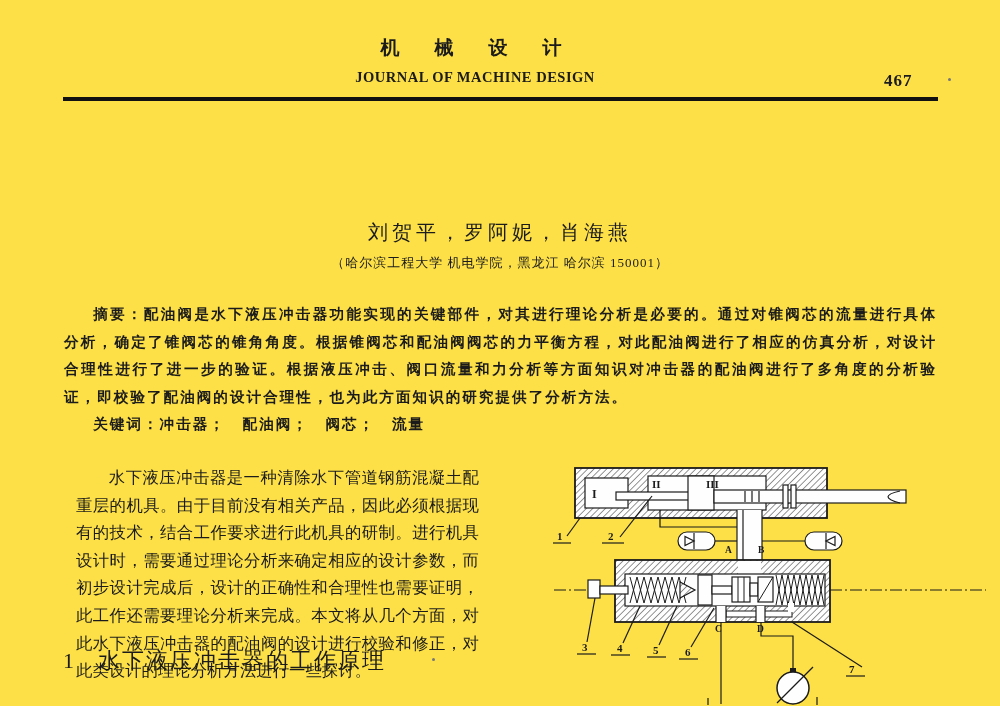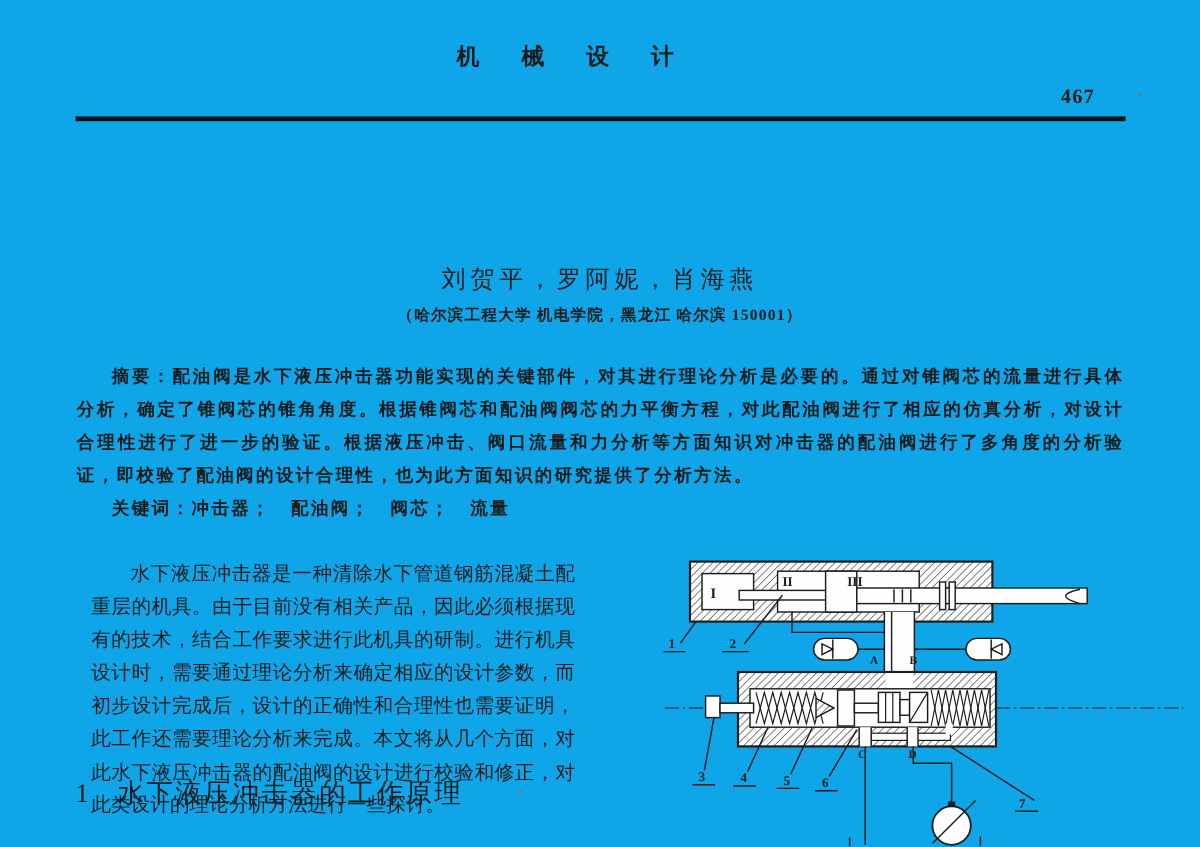--- a/index.html
+++ b/index.html
@@ -4,7 +4,7 @@
 <style>
   html,body{margin:0;padding:0;background:#e8e8e8;}
   .page{
-    position:relative;width:1000px;height:706px;background:#0ea5e9;
+    position:relative;width:1000px;height:706px;background:#fde047;
     font-family:"Liberation Serif","DejaVu Serif",serif;color:#1b1b1b;overflow:hidden;
   }
   

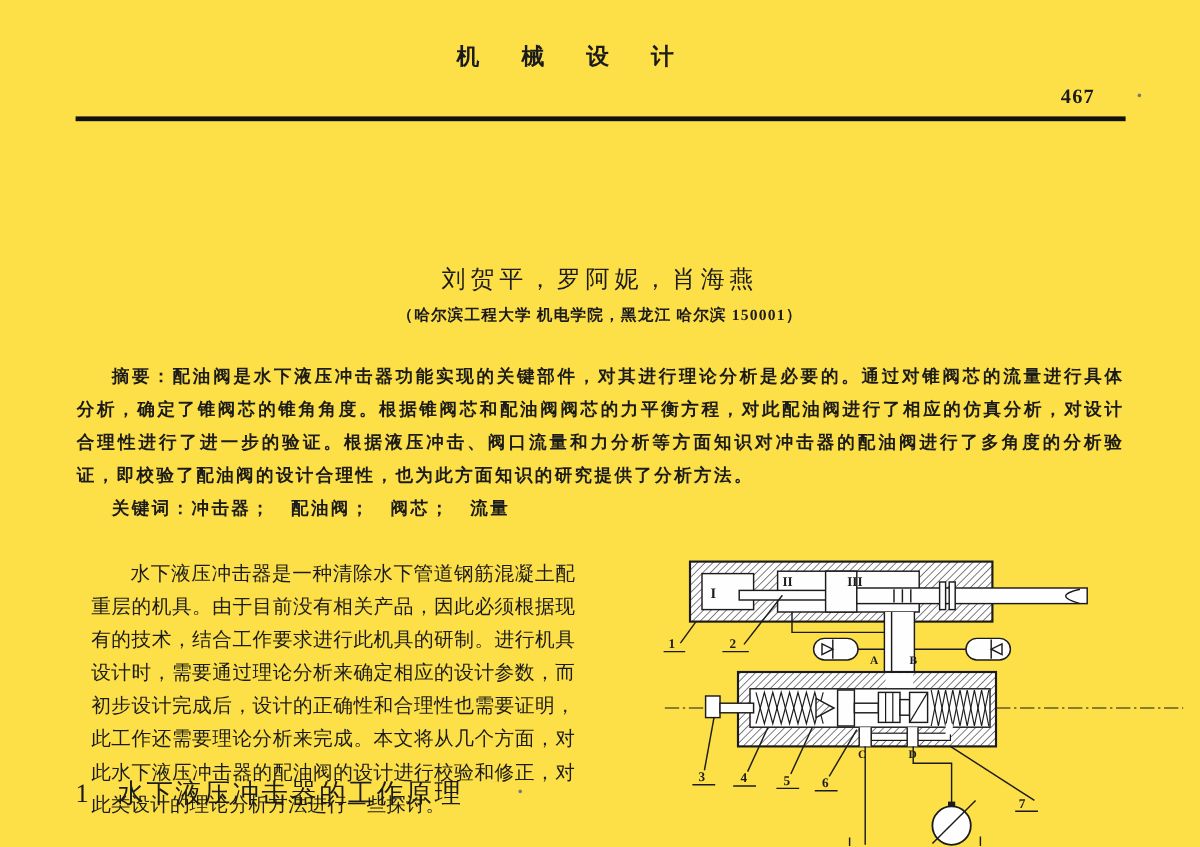--- a/index.html
+++ b/index.html
@@ -47,6 +47,7 @@
 
   <div class="journal-head">
     <div class="journal-cn">机　械　设　计</div>
+    <div class="journal-en">JOURNAL OF MACHINE DESIGN</div>
   </div>
   <div class="page-num">467</div>
   <div class="head-rule"></div>

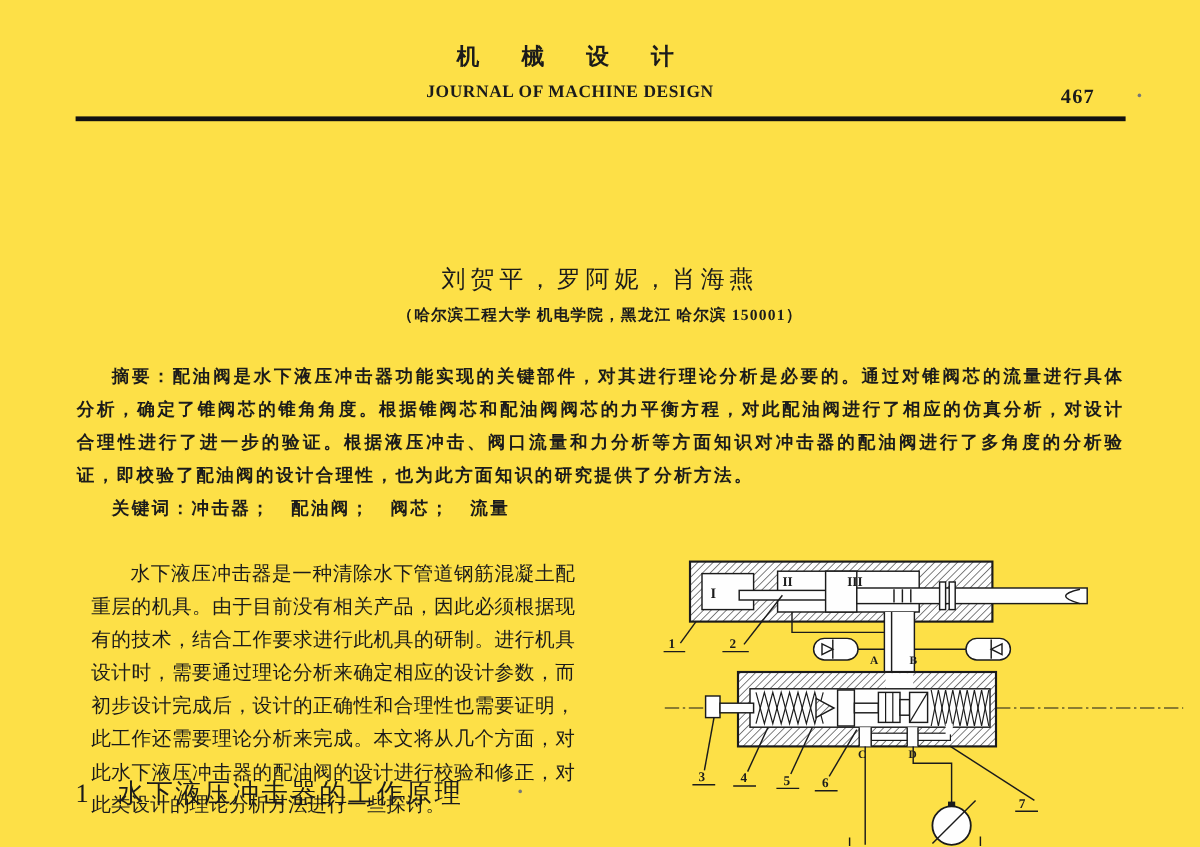--- a/index.html
+++ b/index.html
@@ -20,7 +20,7 @@
   .authors{position:absolute;left:0;top:219px;width:1000px;text-align:center;
     font-size:20px;letter-spacing:4px;}
   .affil{position:absolute;left:0;top:254px;width:1000px;text-align:center;
-    font-size:13px;font-weight:700;letter-spacing:1px;}
+    font-size:13px;font-weight:400;letter-spacing:1px;}
   
   .abstract{position:absolute;left:64px;top:301px;width:873px;
     font-size:14.6px;font-weight:700;line-height:27.6px;letter-spacing:2px;

